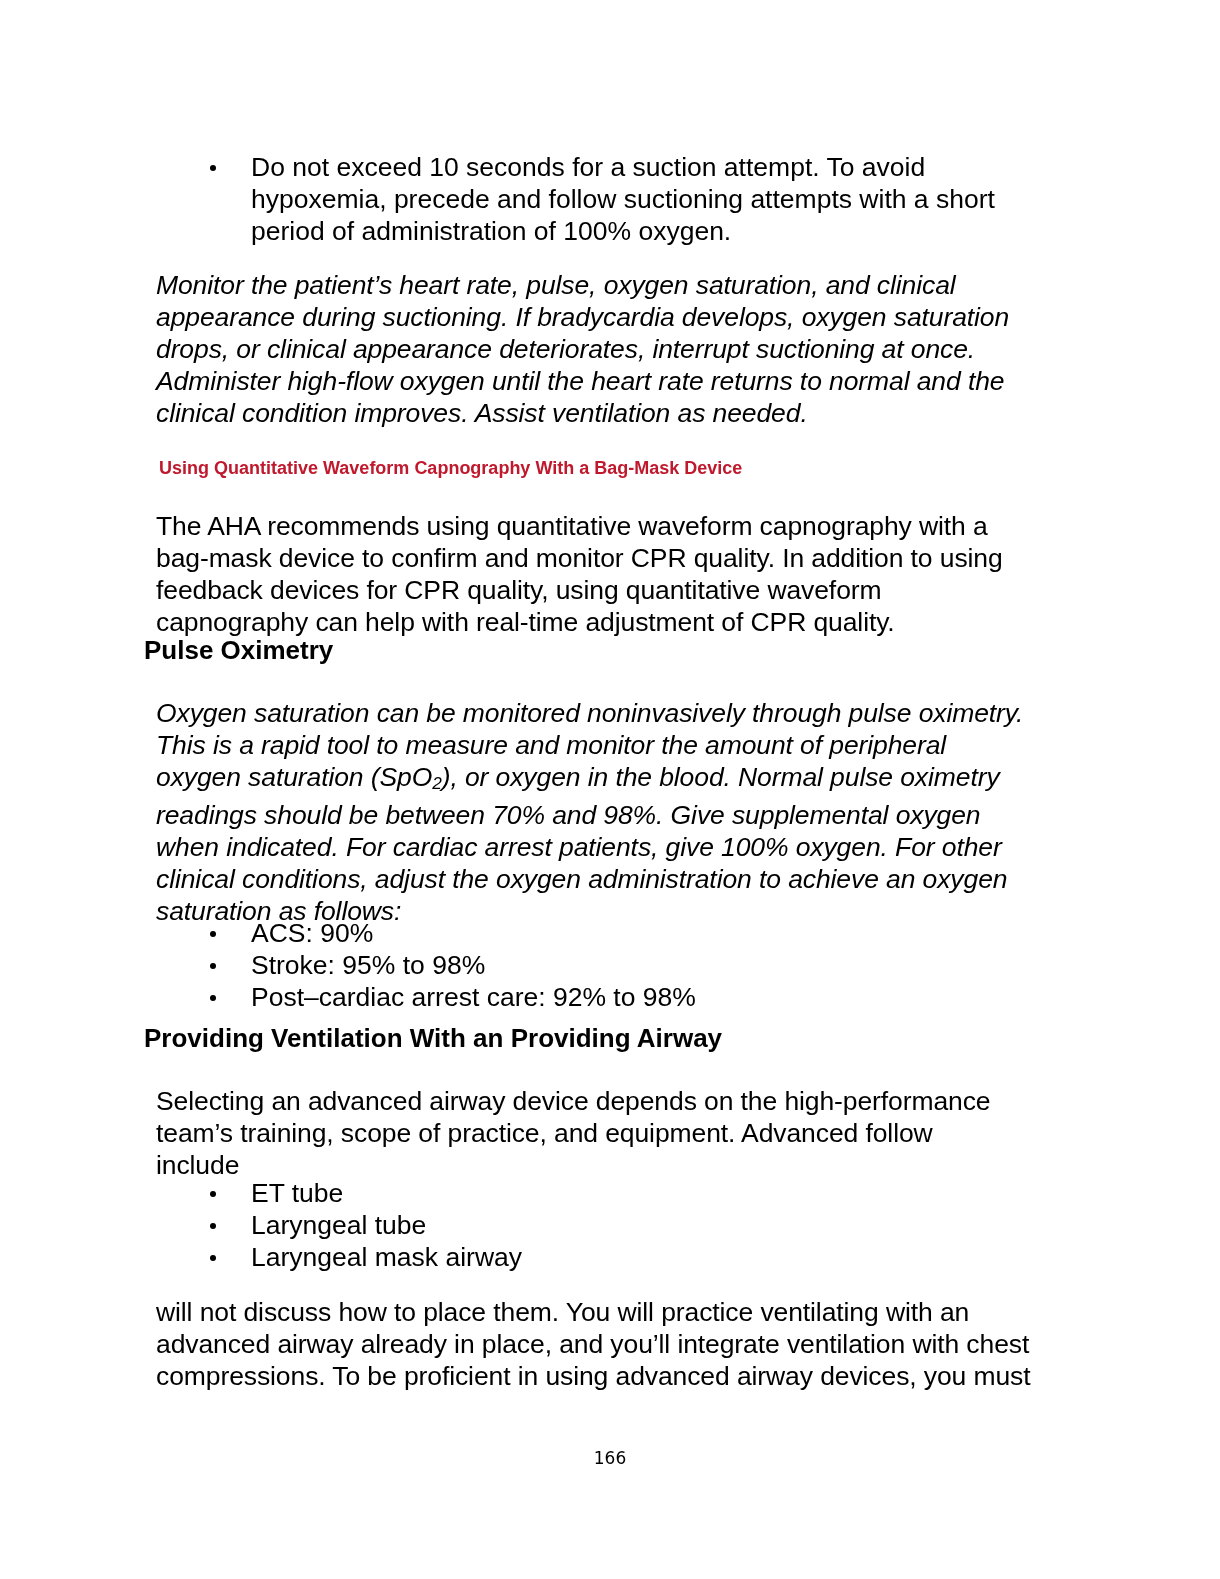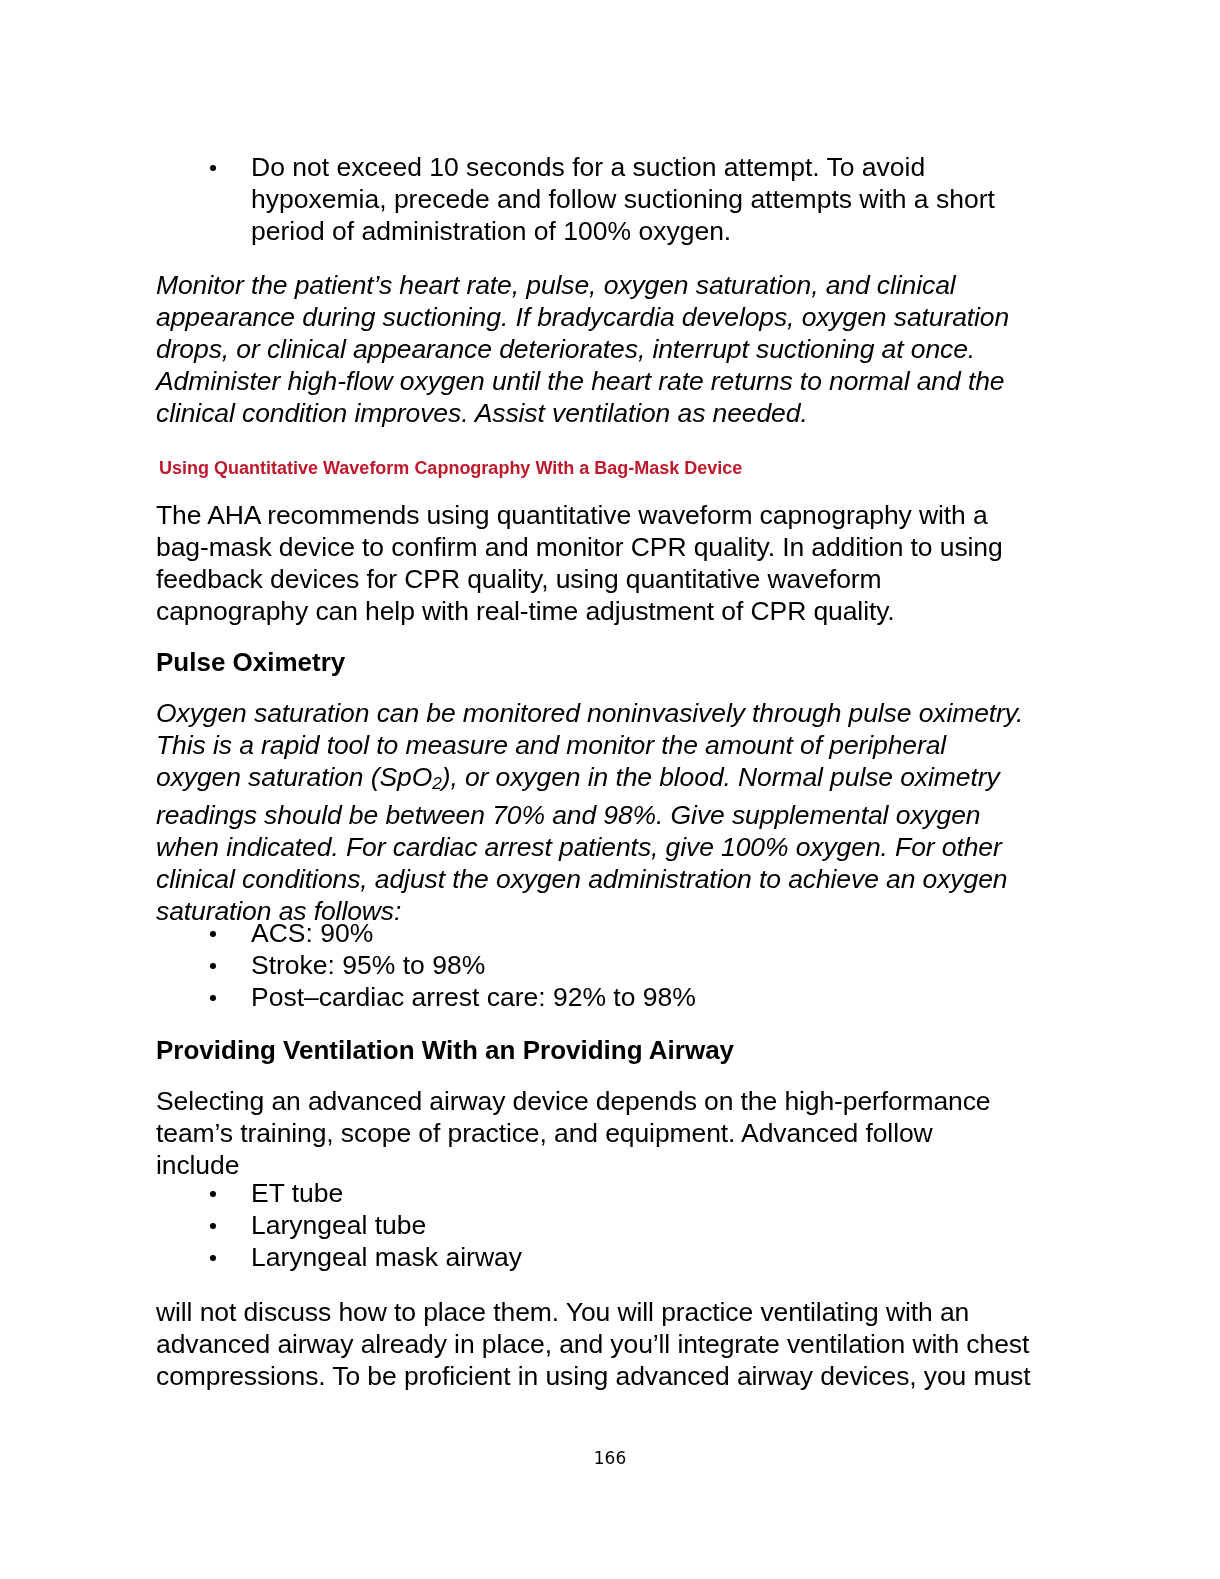--- a/index.html
+++ b/index.html
@@ -57,7 +57,7 @@
 
   <h2 class="h-red" style="top: 436px; color: rgb(192, 24, 44);">Using Quantitative Waveform Capnography With a Bag-Mask Device</h2>
 
-  <div class="block text" style="top:487px;">
+  <div class="block text" style="top:498px;">
     <div>The AHA recommends using quantitative waveform capnography with a</div>
     <div>bag-mask device to confirm and monitor CPR quality. In addition to using</div>
     <div>feedback devices for CPR quality, using quantitative waveform</div>

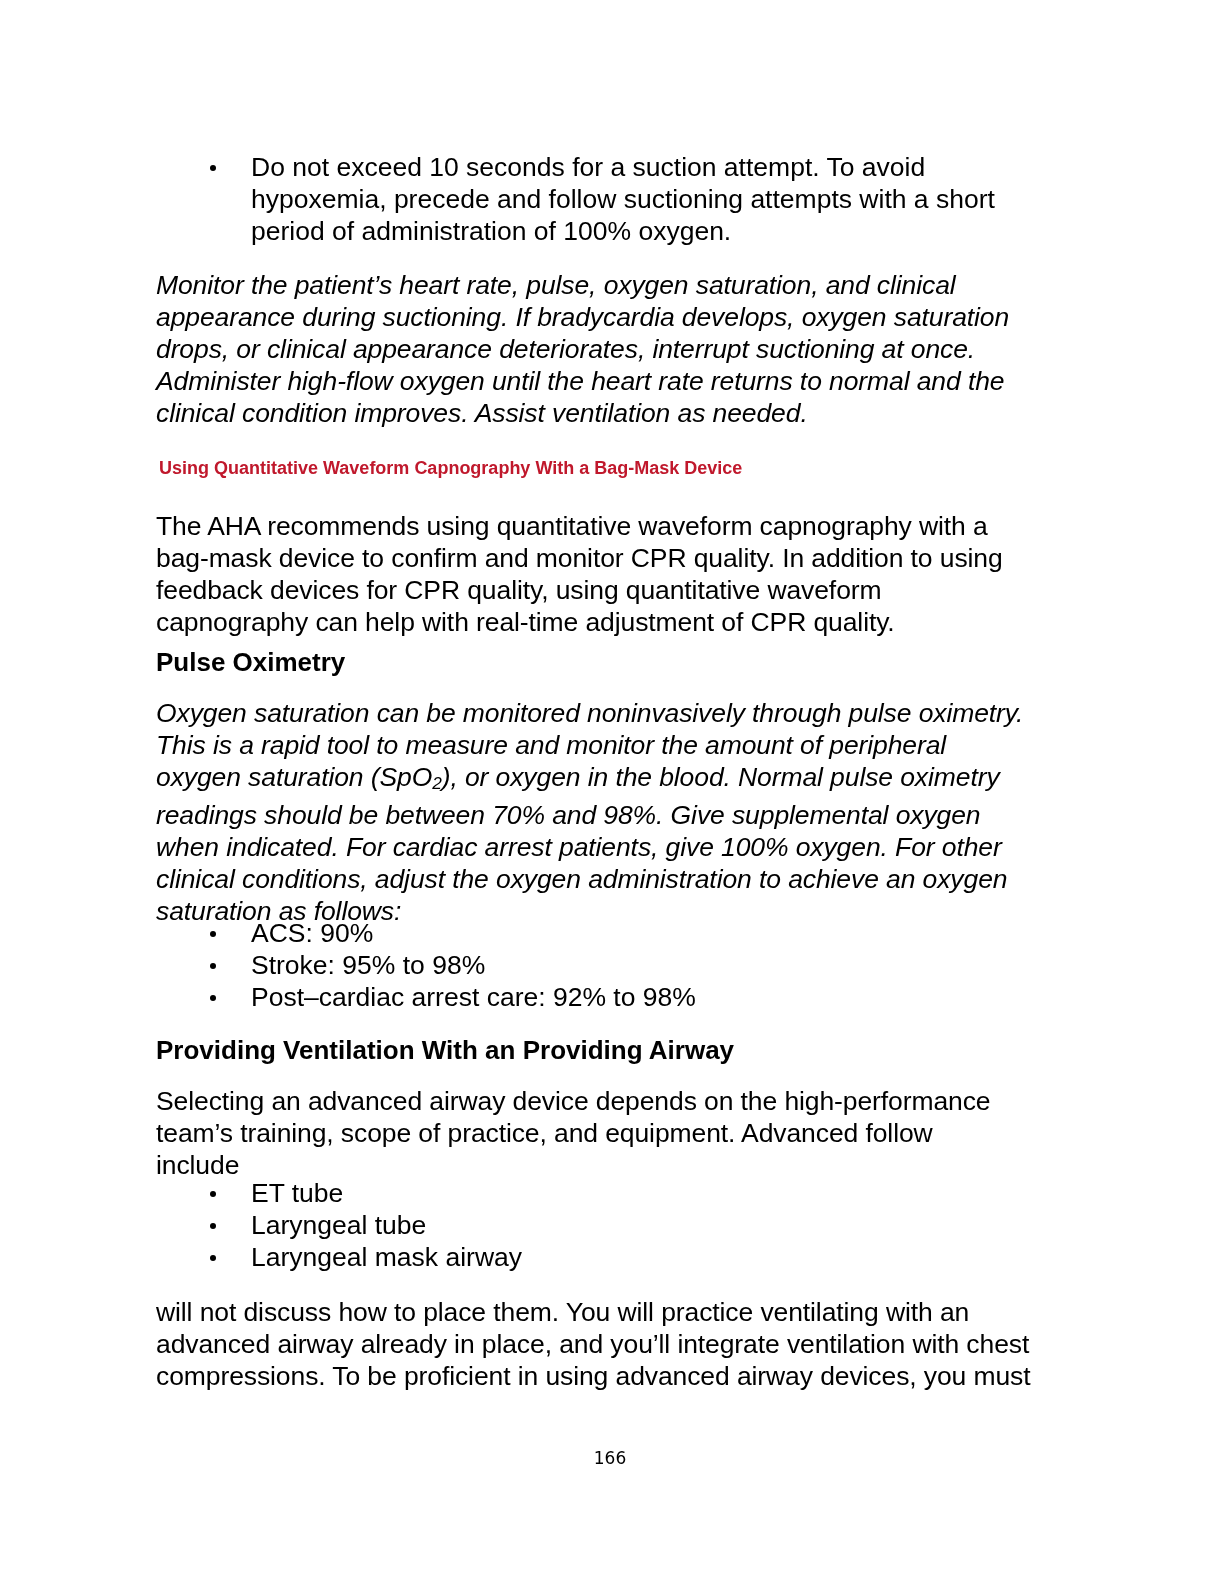--- a/index.html
+++ b/index.html
@@ -19,7 +19,7 @@
     }
     .h-black {
       position: absolute; left: 144px; font-size: 26px; font-weight: bold;
-      color: #000; margin: 12px; line-height: 32px;
+      color: #000; margin: 0; line-height: 32px;
     }
     ul.bullets { list-style: none; margin: 8px; padding: 0; position: absolute; left: 192px; }
     ul.bullets li { position: relative; padding-left: 51px; font-size: 26.5px; line-height: 32px; }

